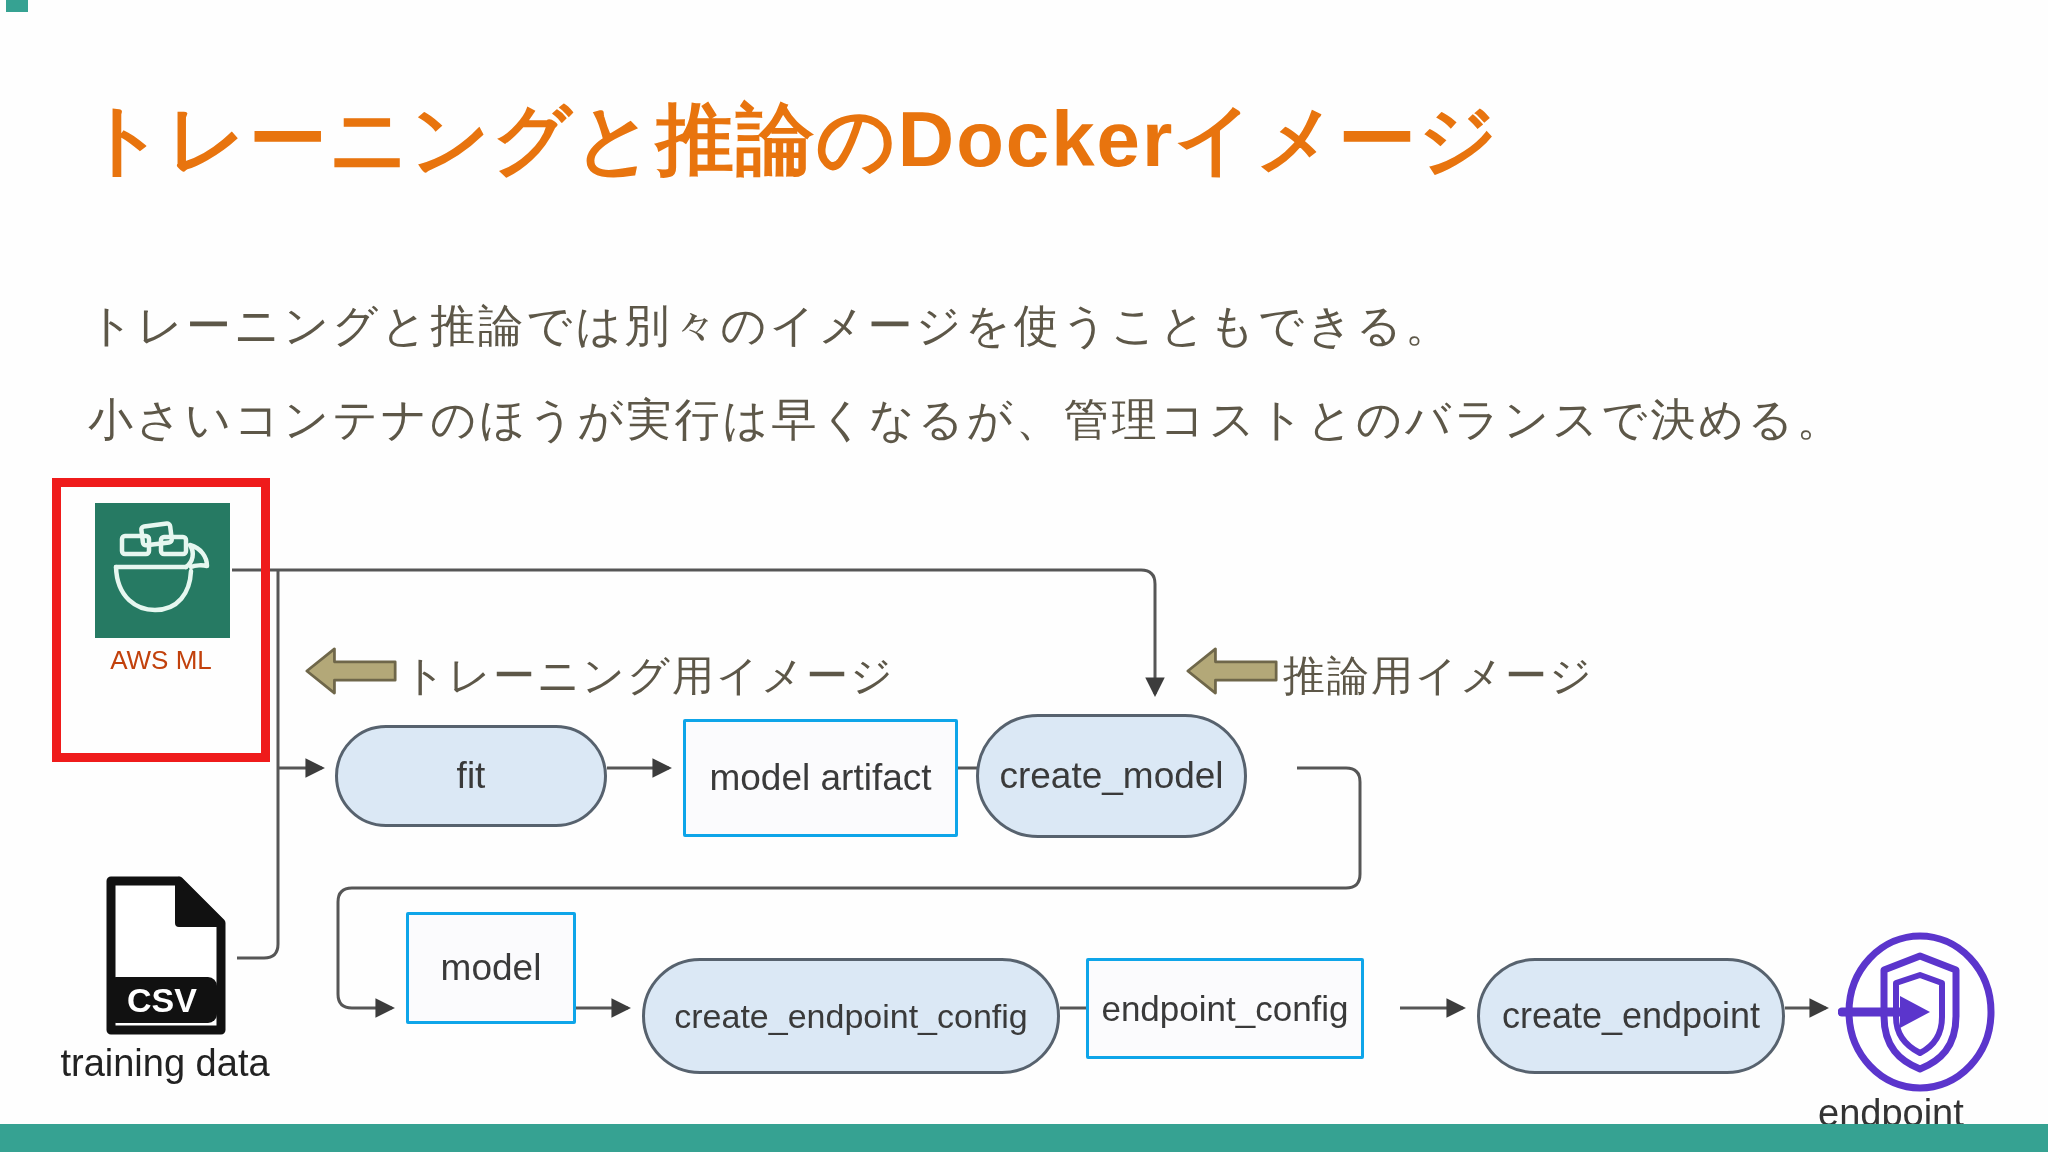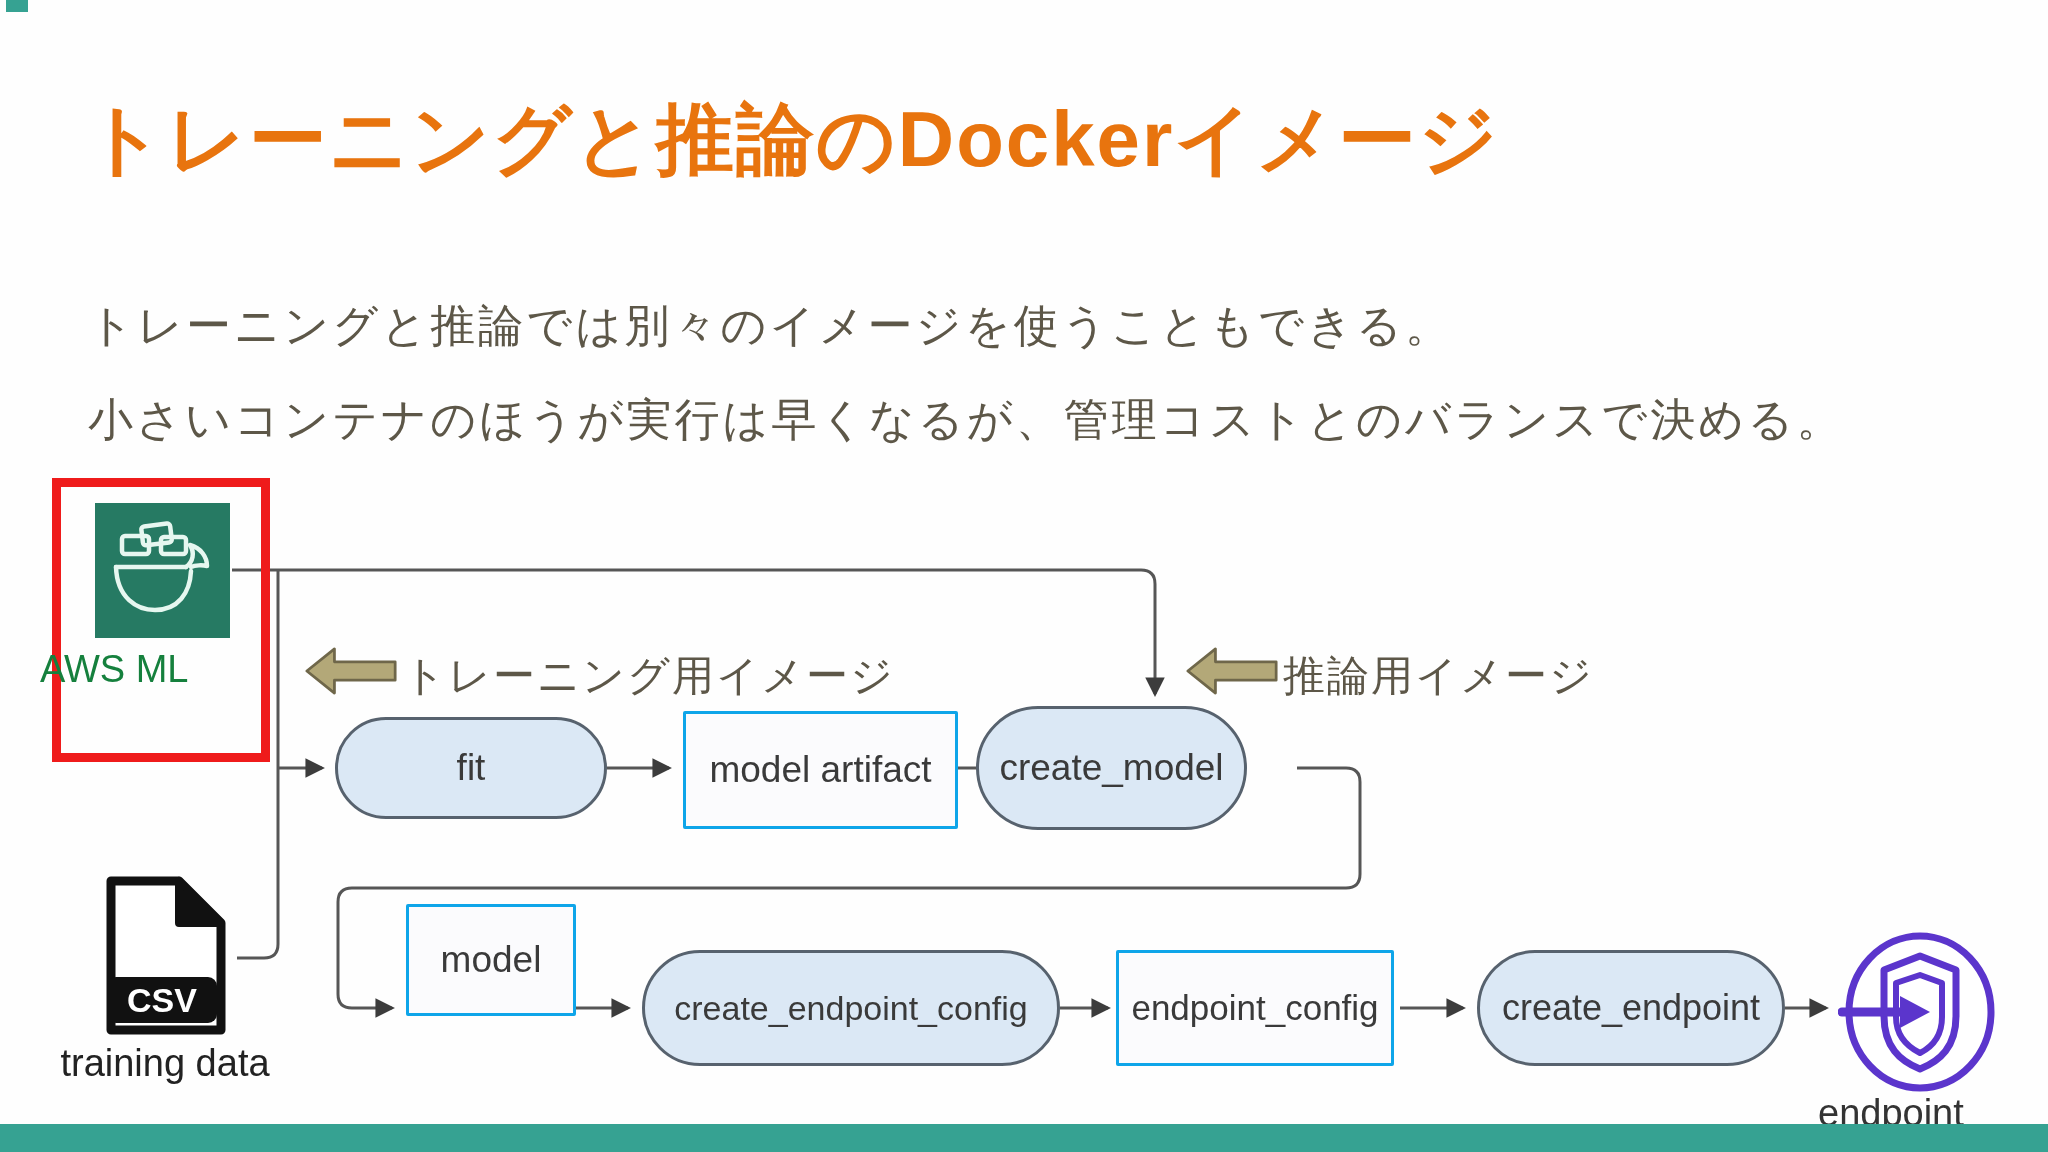--- a/index.html
+++ b/index.html
@@ -35,8 +35,8 @@
   
   .docker-icon{left:95px;top:503px;width:135px;height:135px;background:#267a63;z-index:4;}
   .docker-label{
-    left:40px;top:640px;width:242px;z-index:6;
-    font-size:38px;color:#15803d;line-height:1.55;
+    left:40px;top:640px;width:242px;text-align:center;z-index:6;
+    font-size:26px;color:#c2410c;line-height:1.55;
   }
 
   

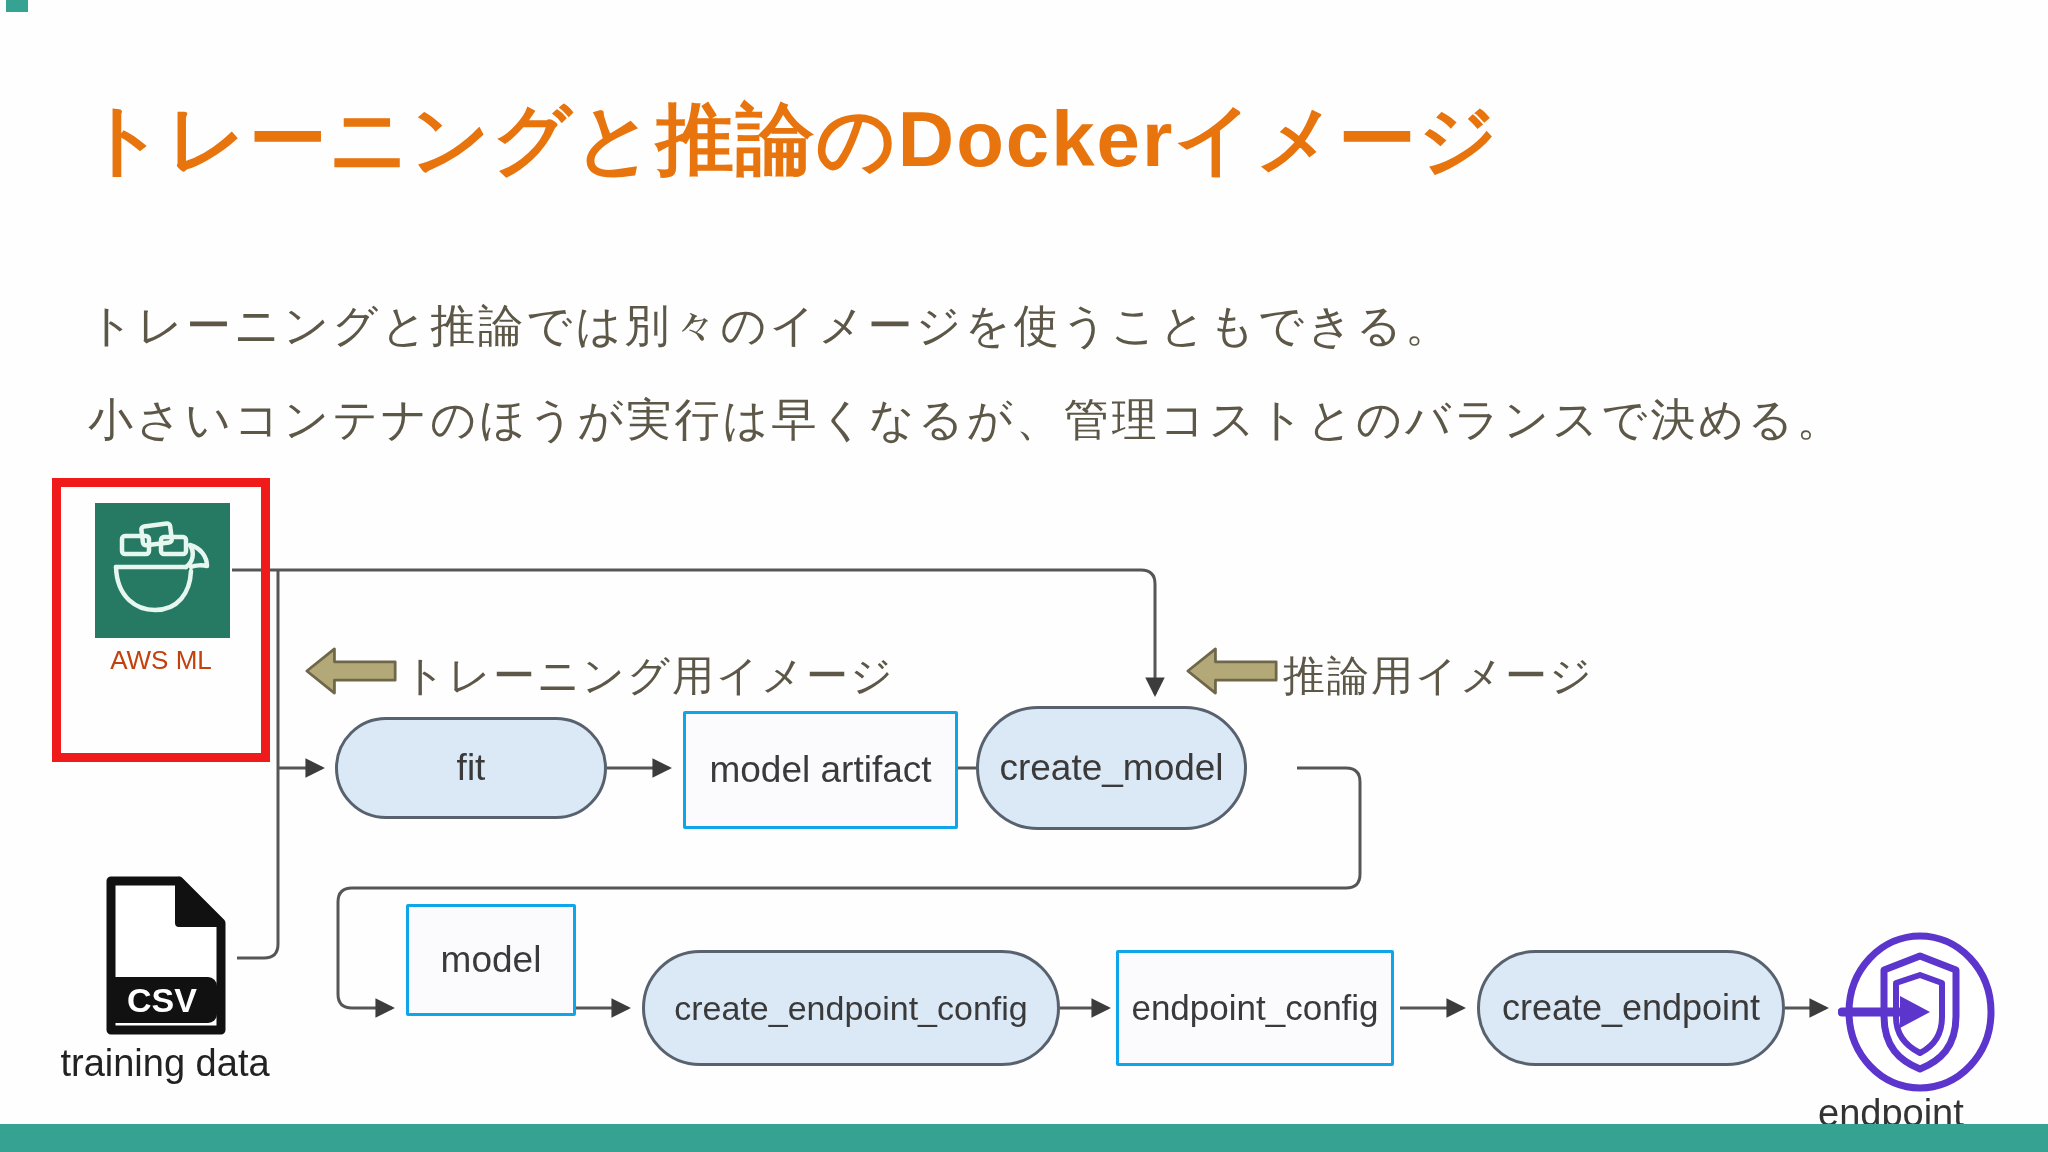--- a/index.html
+++ b/index.html
@@ -46,7 +46,7 @@
   
   .node{
     display:flex;align-items:center;justify-content:center;
-    box-sizing:border-box;color:#3a3a3a;z-index:3;text-align:center;
+    box-sizing:border-box;color:#3a3a3a;z-index:3;text-align:center;margin-top:8px;
   }
   .stadium{background:#dbe8f5;border:3px solid #57626e;border-radius:999px;}
   .rectnode{background:#fbfbfd;border:3px solid #0ea5e9;border-radius:2px;}

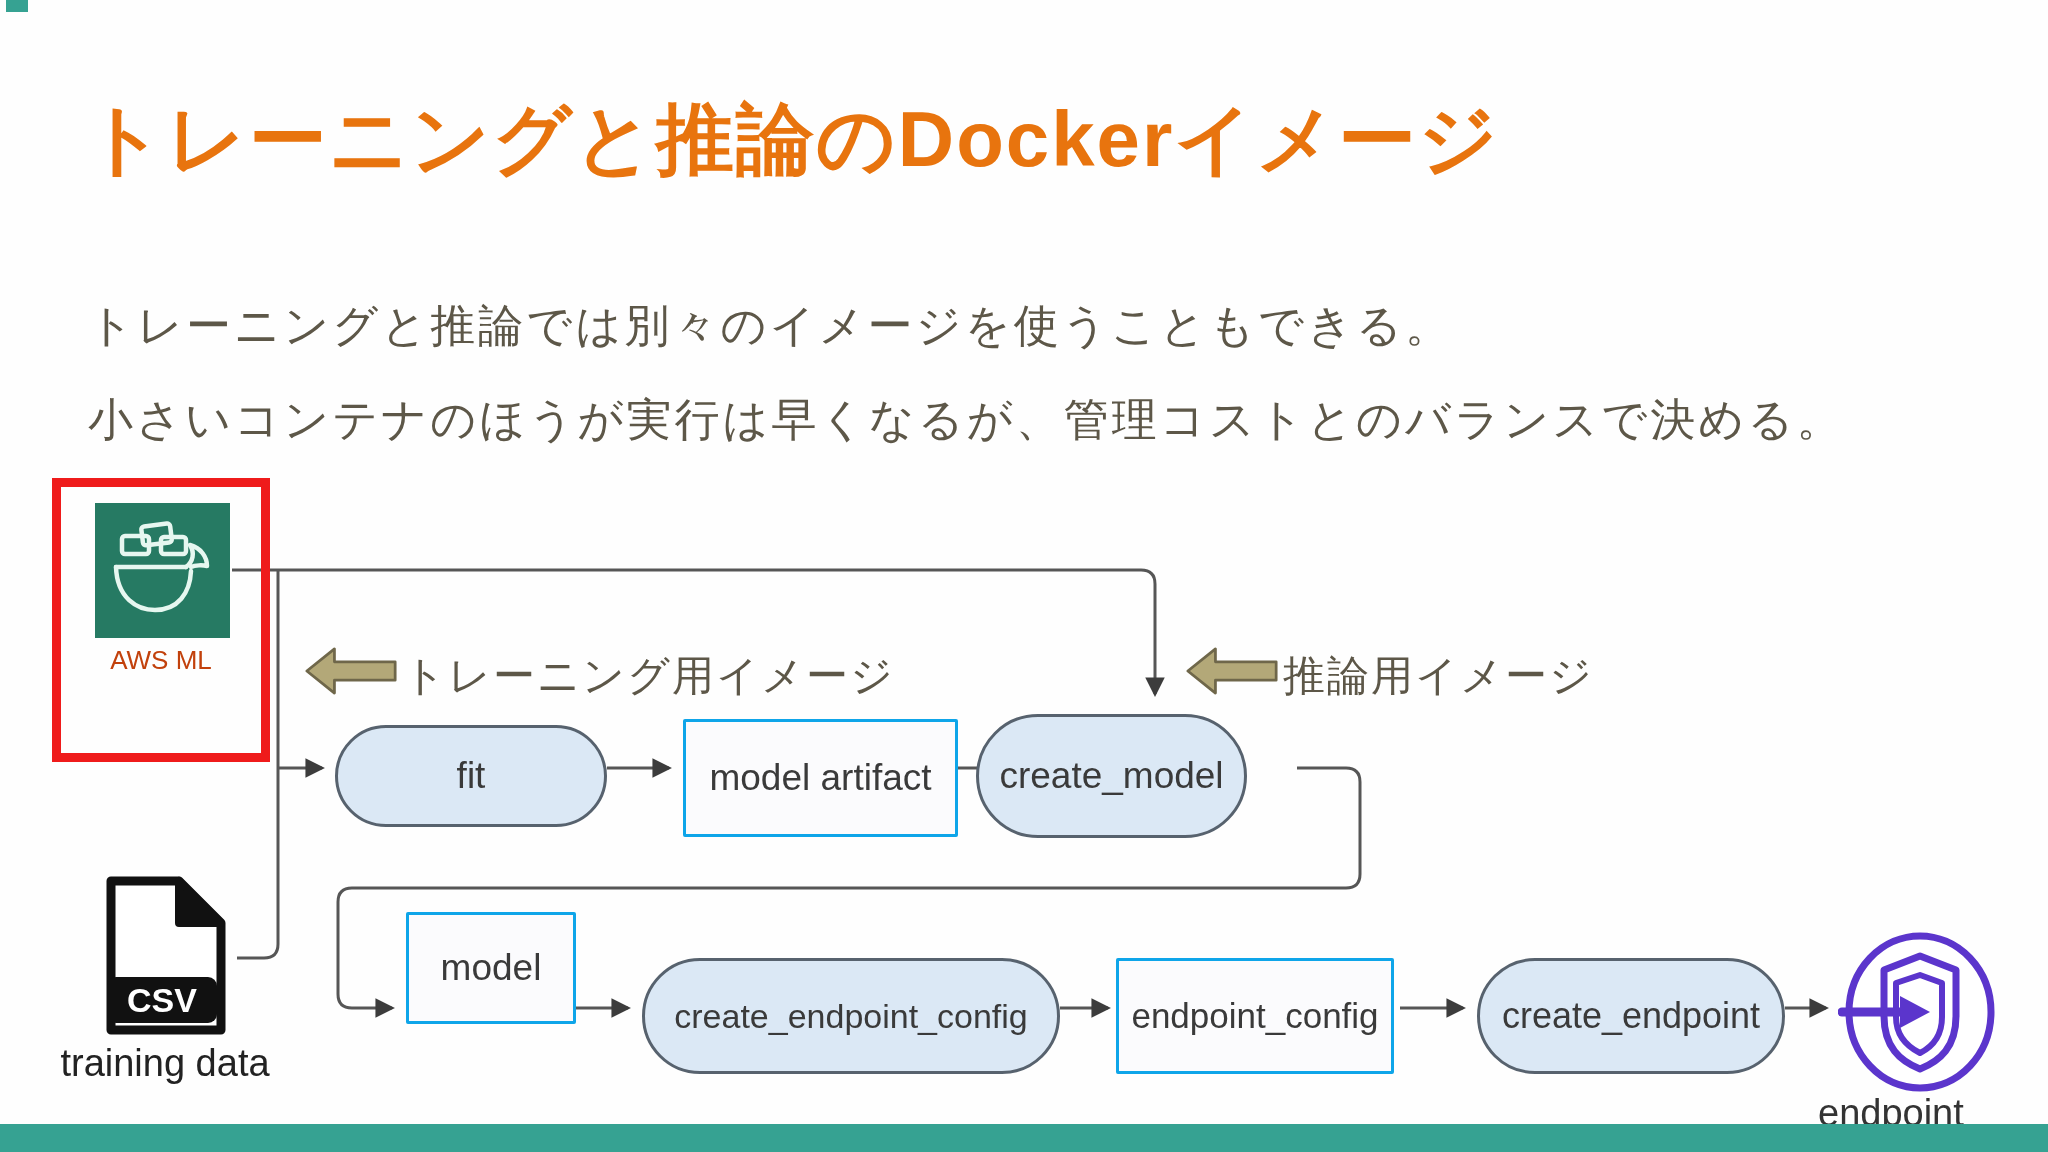--- a/index.html
+++ b/index.html
@@ -56,7 +56,7 @@
   .n-create-model{left:976px;top:706px;width:271px;height:124px;font-size:37px;}
   .n-model{left:406px;top:904px;width:170px;height:112px;font-size:37px;}
   .n-cec{left:642px;top:950px;width:418px;height:116px;font-size:34px;}
-  .n-ec{left:1116px;top:950px;width:278px;height:116px;font-size:35px;}
+  .n-ec{left:1086px;top:950px;width:278px;height:101px;font-size:35px;}
   .n-ce{left:1477px;top:950px;width:308px;height:116px;font-size:36px;}
 
   

